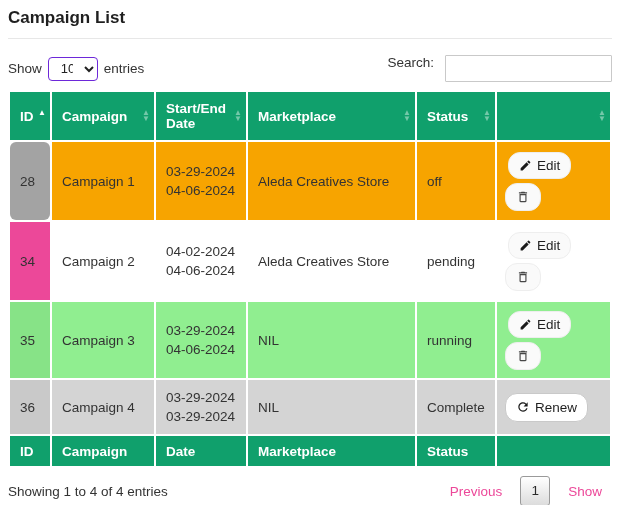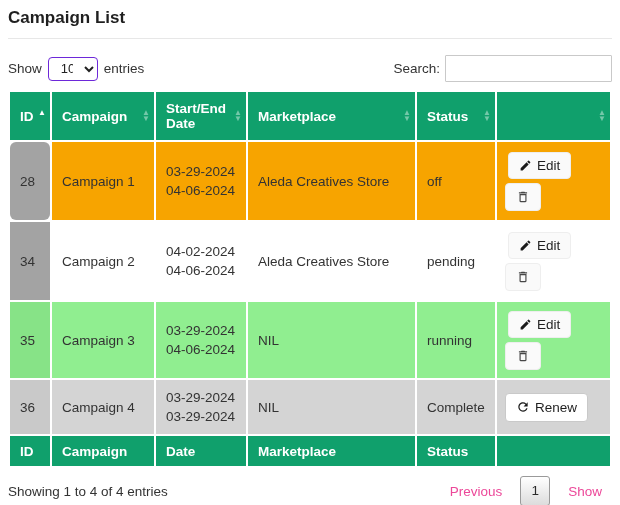--- a/index.html
+++ b/index.html
@@ -21,7 +21,7 @@
     font-family: "Liberation Sans", sans-serif; font-size: 13px; color: #222;
     width: 50px; height: 24px; border: 1px solid #6d28d9; border-radius: 4px; background: #fff; padding: 1px 8px;
   }
-  .search-box { display: flex; align-items: center; gap: 5px; }
+  .search-box { display: flex; align-items: flex-start; gap: 11px; }
   .search-box input {
     width: 167px; height: 27px; border: 1px solid #c9c9c9; border-radius: 1px;
     padding: 3px 6px; font-size: 13px; font-family: "Liberation Sans", sans-serif;

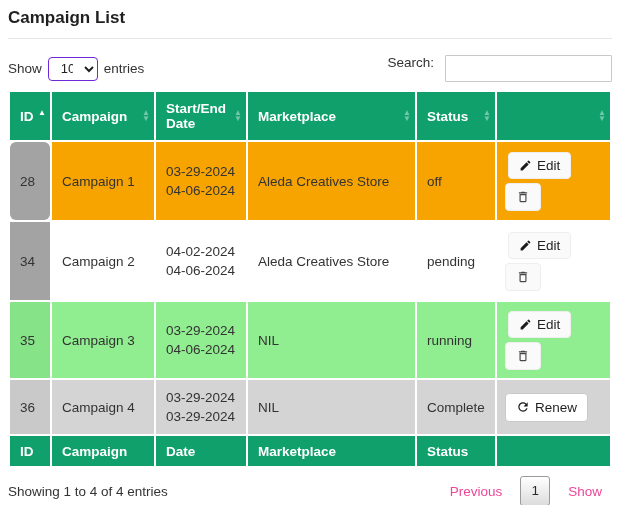--- a/index.html
+++ b/index.html
@@ -61,7 +61,7 @@
   td.actions { padding: 6px 4px 6px 8px; }
   .btn {
     display: inline-flex; align-items: center; gap: 5px;
-    background: #fafafa; border: 1px solid #eeeeee; border-radius: 4px;
+    background: #fafafa; border: 1px solid #eeeeee; border-radius: 12px;
     padding: 5px 10px; font-size: 13.5px; color: #1f1f1f; cursor: pointer;
     font-family: "Liberation Sans", sans-serif;
   }

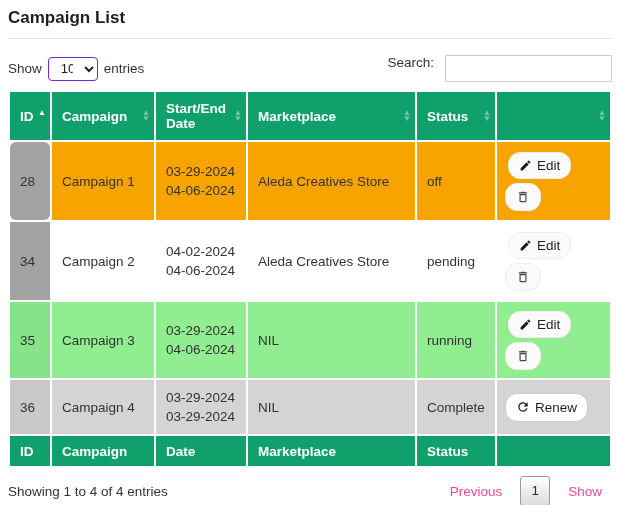--- a/index.html
+++ b/index.html
@@ -50,7 +50,7 @@
   tr.r1 td { background: #f7a400; height: 78px; }
   tr.r1 td.sorted { background: #a3a3a3; border-radius: 6px; }
   tr.r2 td { background: #ffffff; height: 78px; }
-  tr.r2 td.sorted { background: #a3a3a3; }
+  tr.r2 td.sorted { background: #ec4899; }
   tr.r3 td { background: #90ee90; height: 76px; }
   tr.r3 td.sorted { background: #87e387; }
   tr.r4 td { background: #d4d4d4; height: 52px; }

